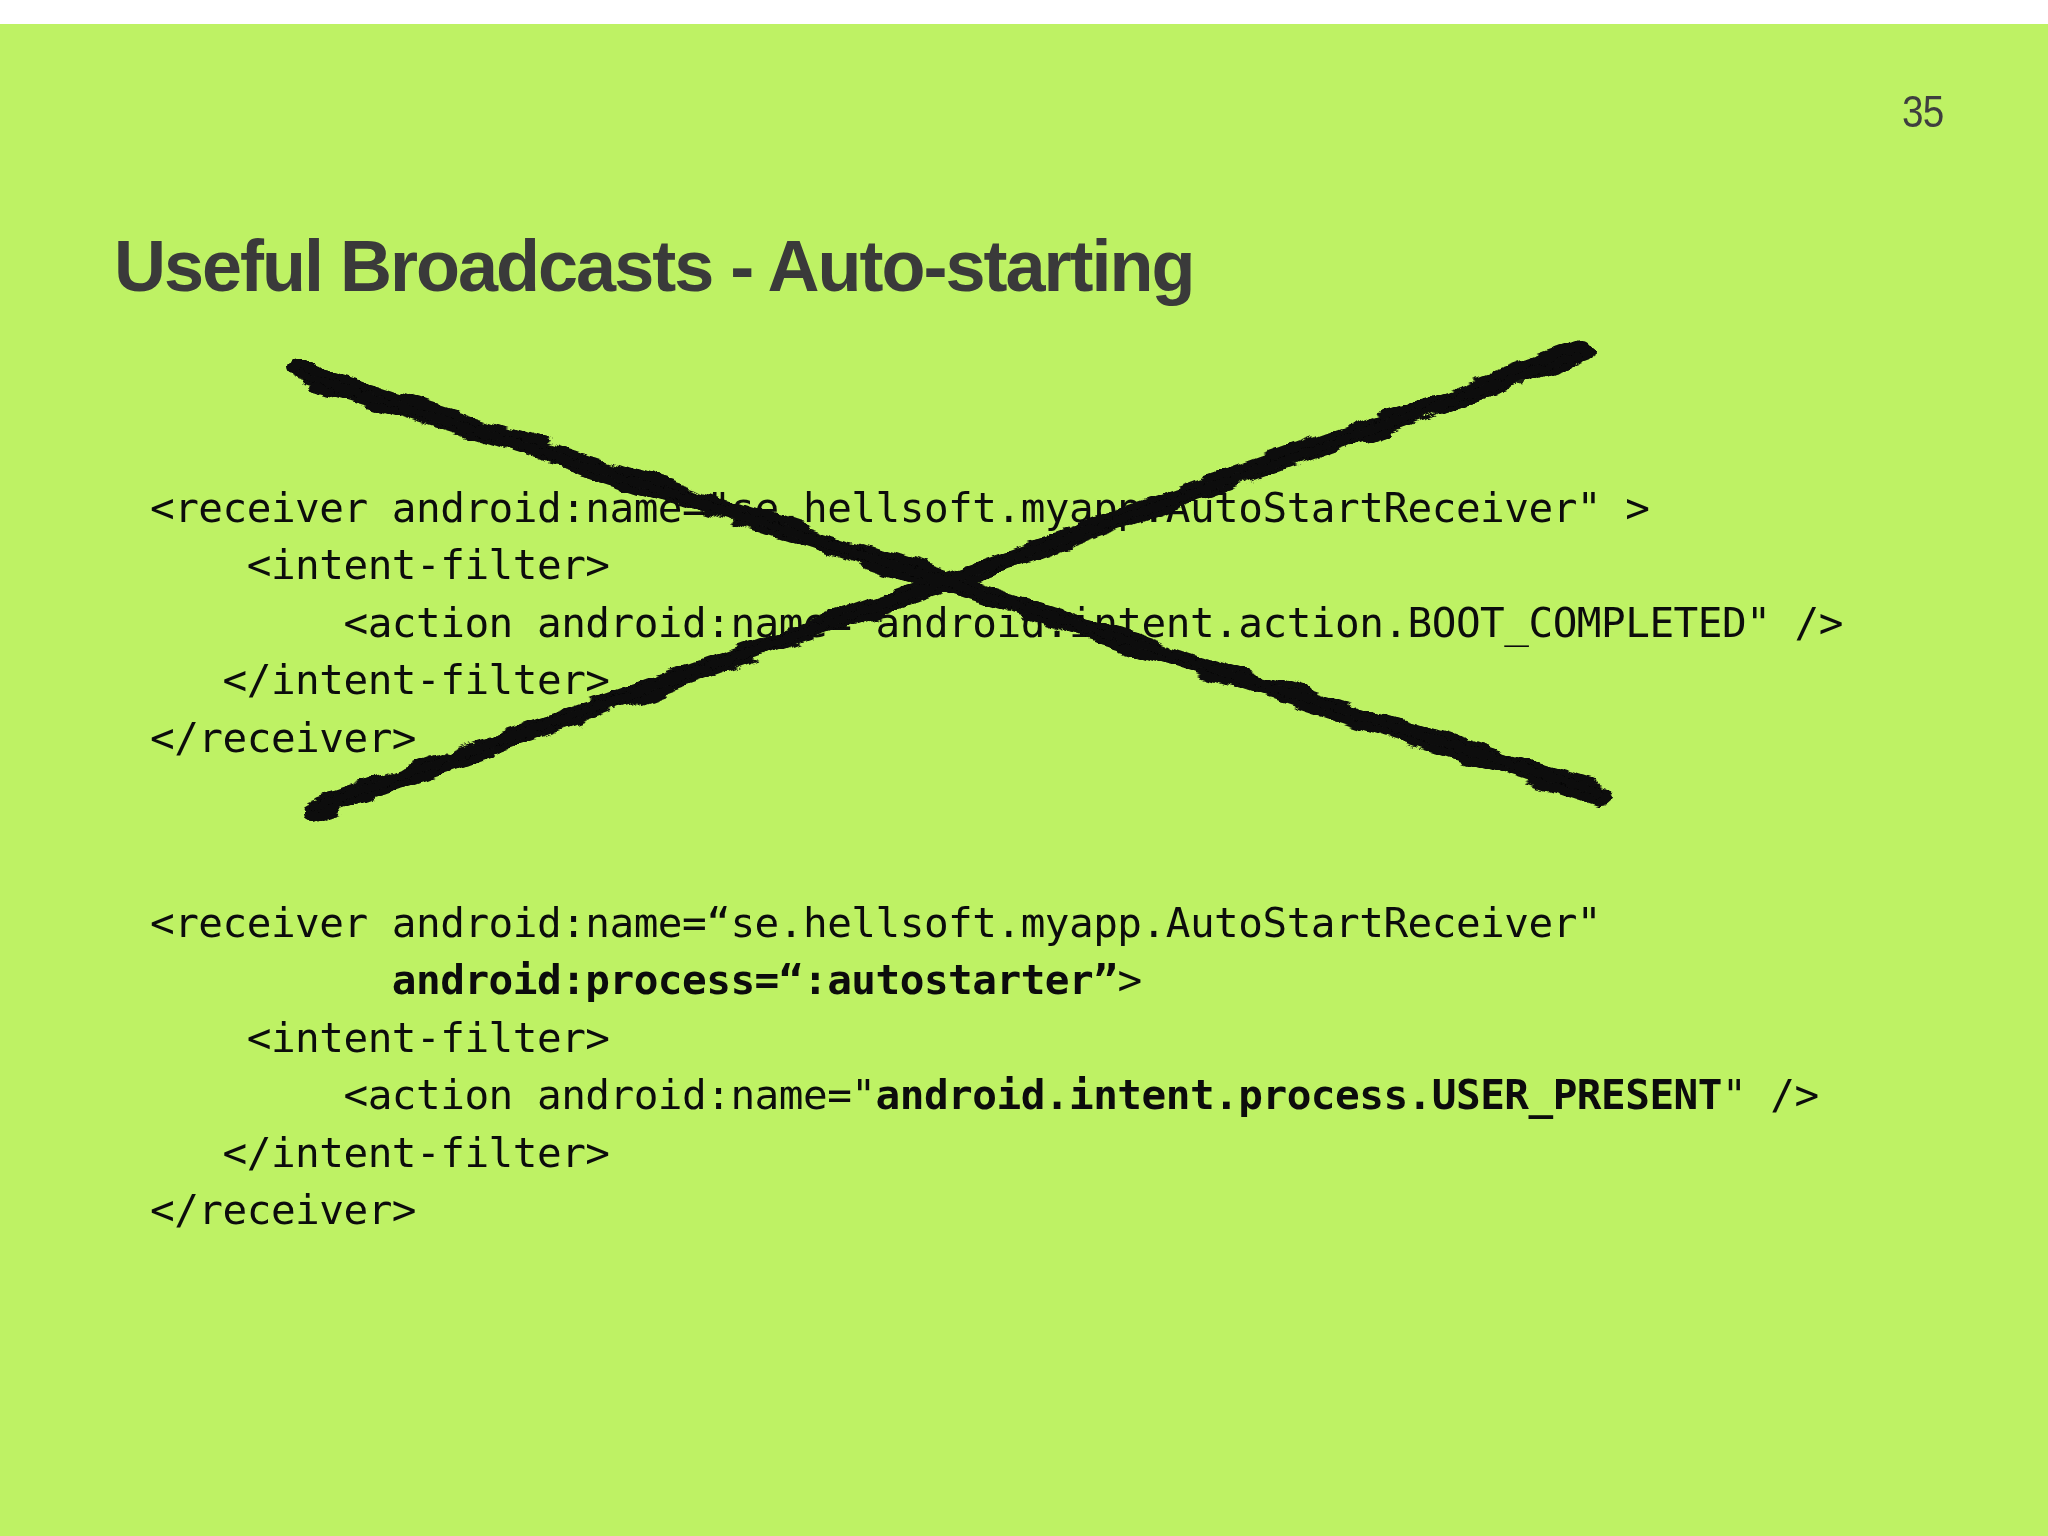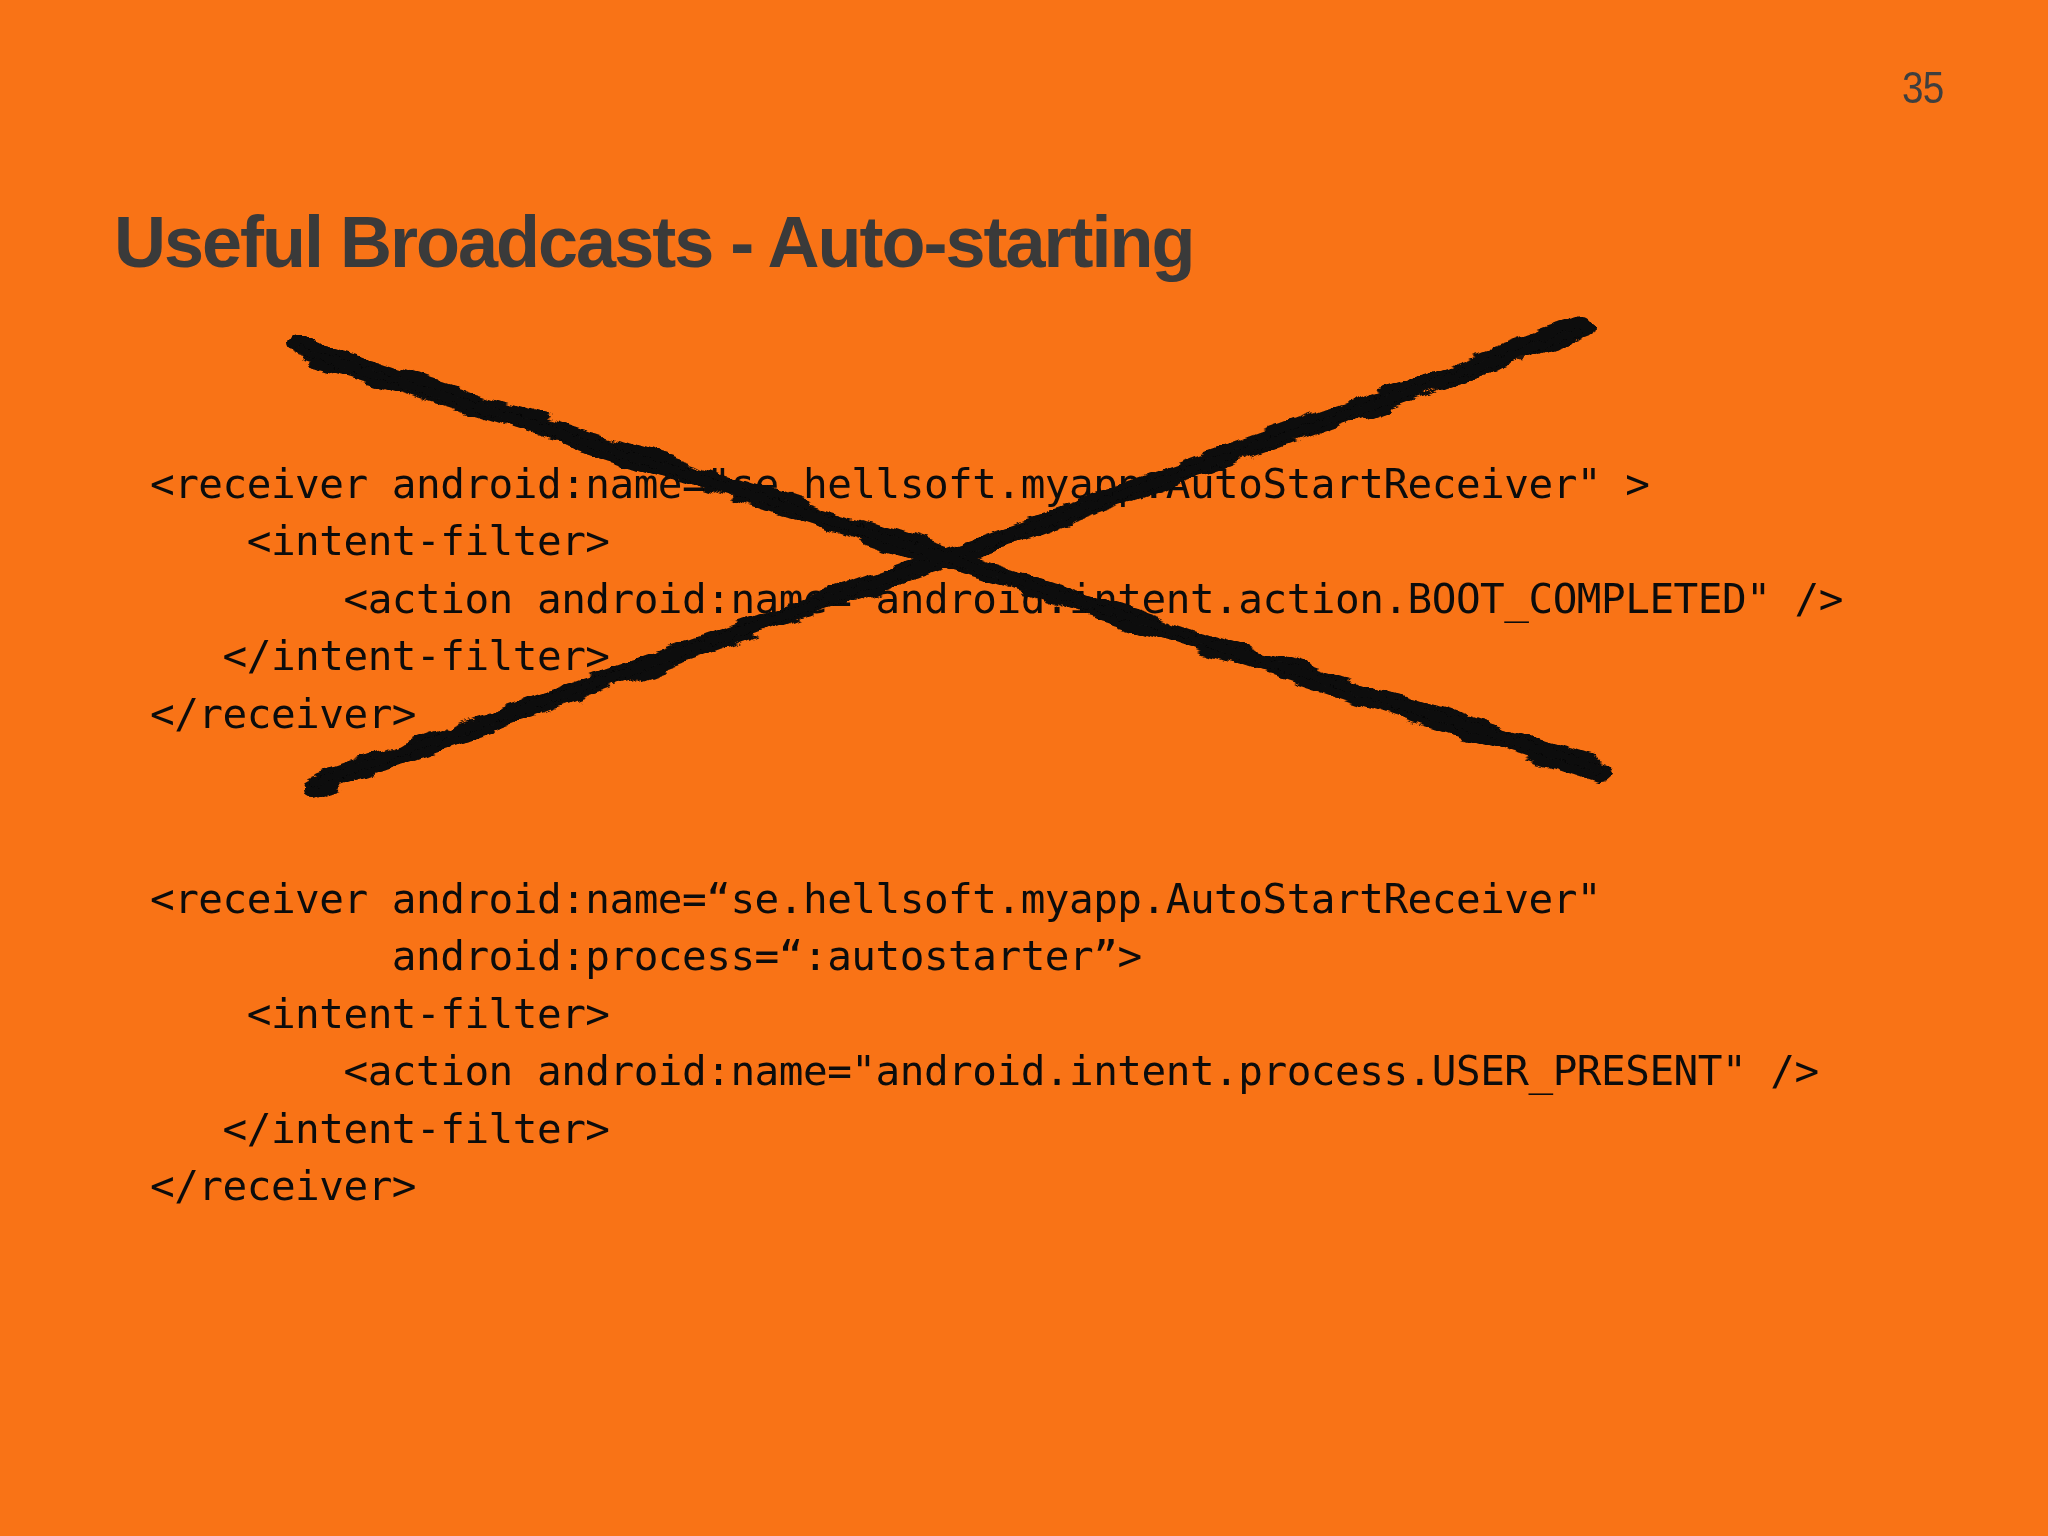--- a/index.html
+++ b/index.html
@@ -17,7 +17,8 @@
   .slide {
     position: absolute;
     inset: 0;
-    background: #f97316;
+    background: #bef264;
+    margin-top: 24px;
   }
   .page-number {
     position: absolute;

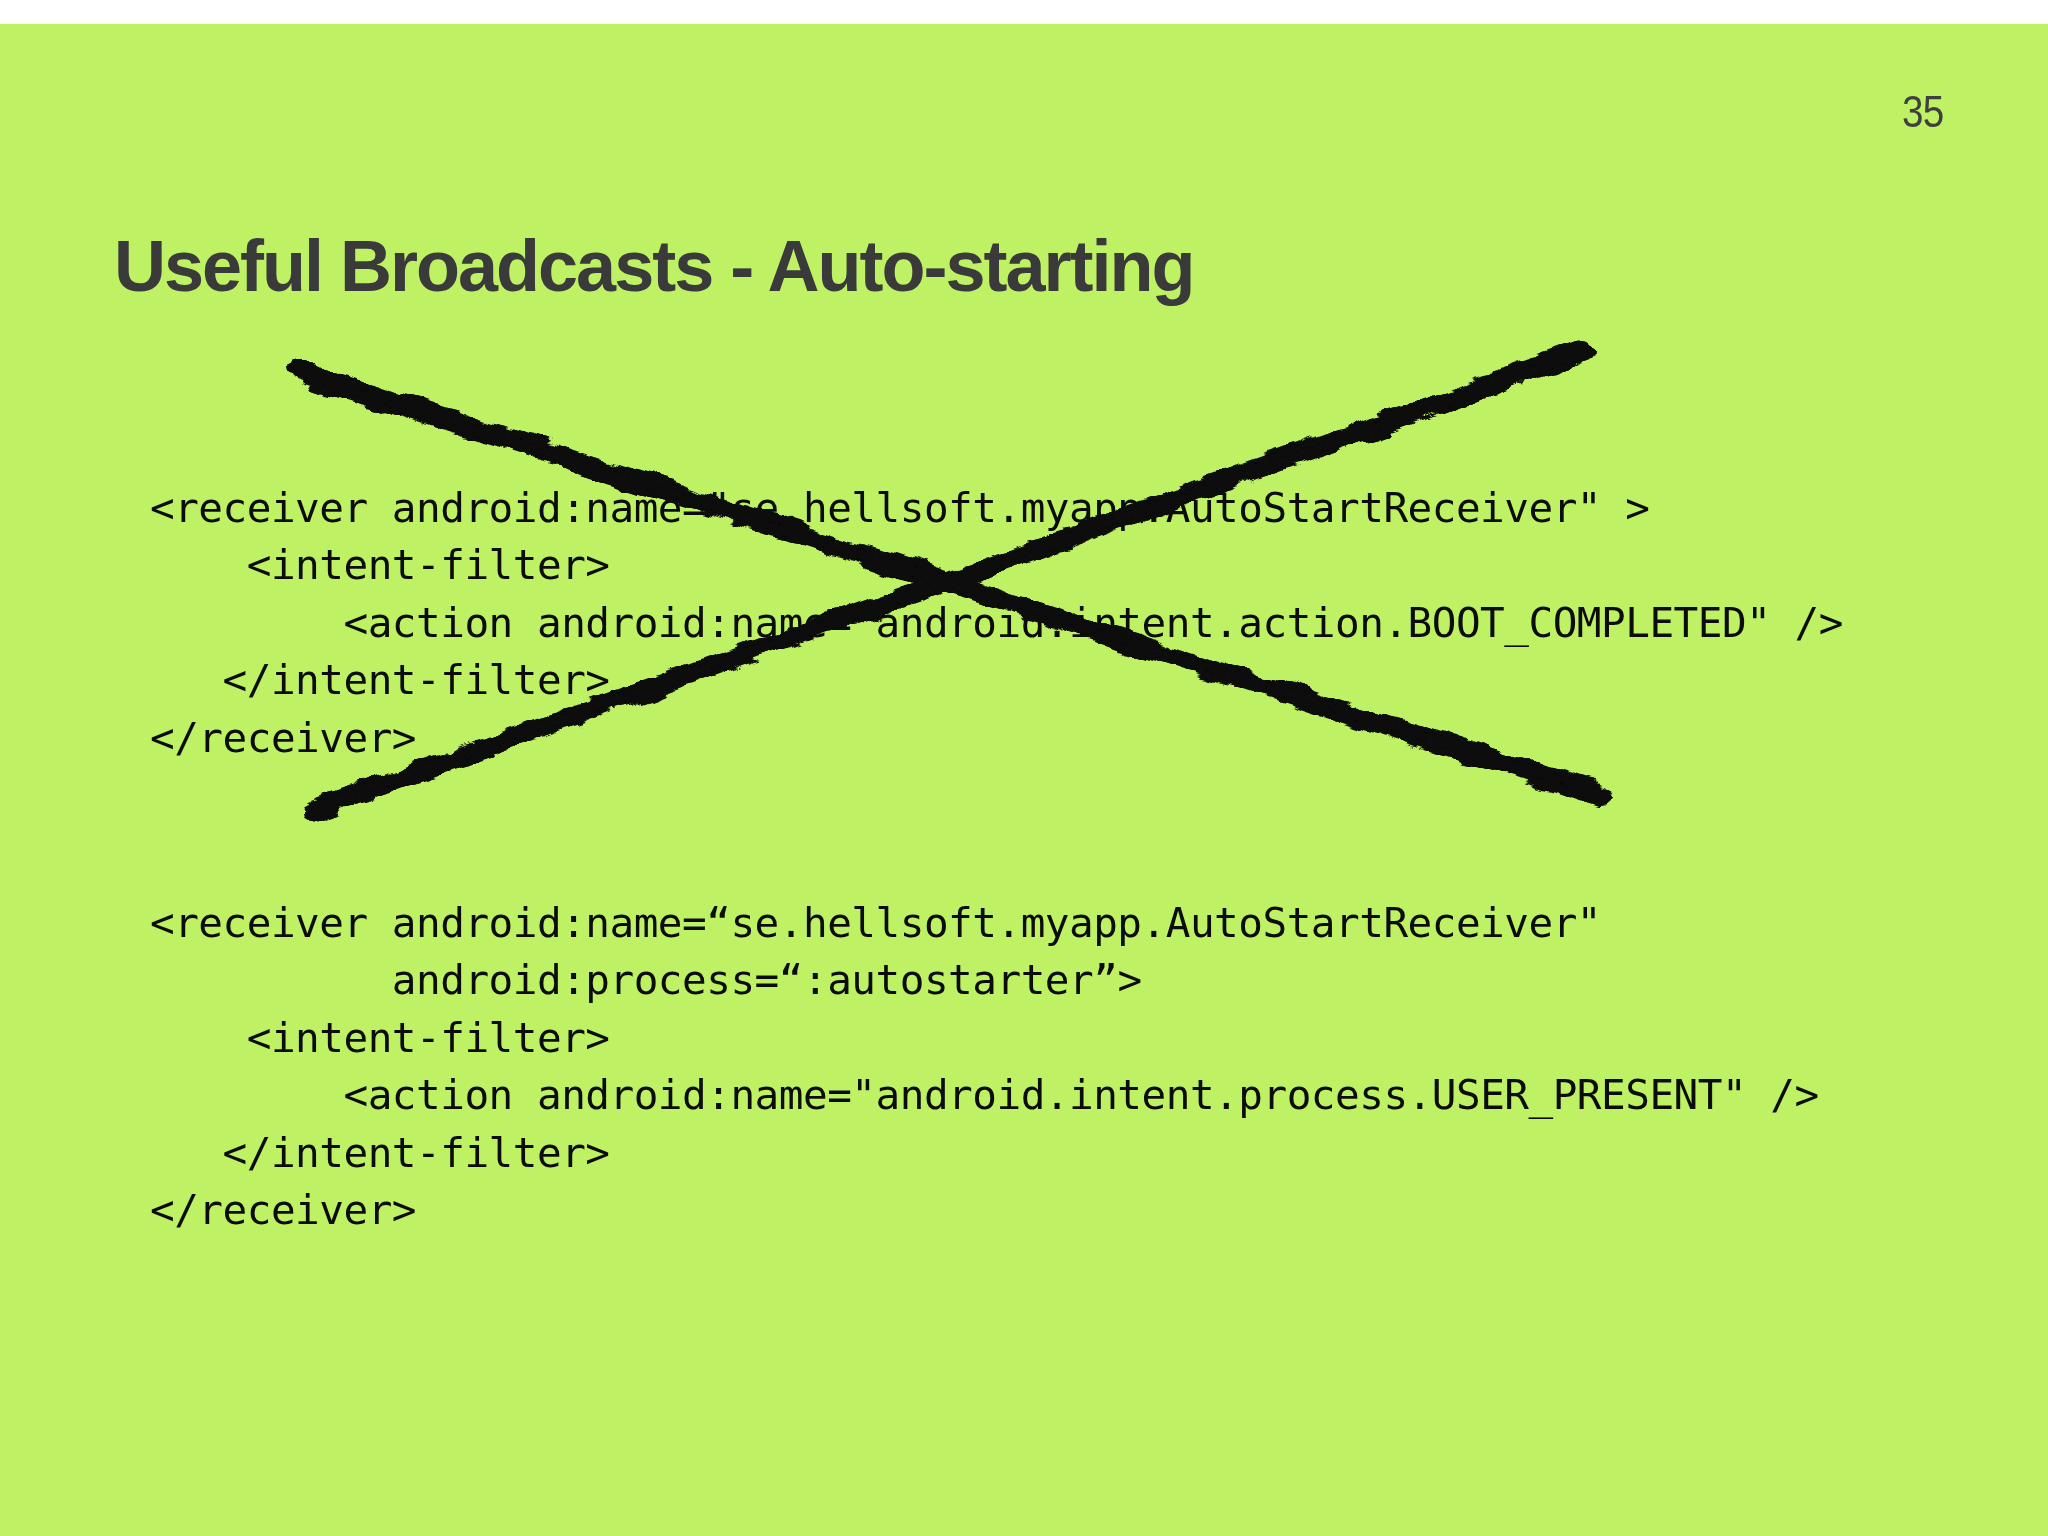--- a/index.html
+++ b/index.html
@@ -56,7 +56,7 @@
     white-space: pre;
   }
   .code-line .b {
-    font-weight: normal;
+    font-weight: bold;
   }
   #code-block-0 { top: 456px; }
   #code-block-1 { top: 871px; }

